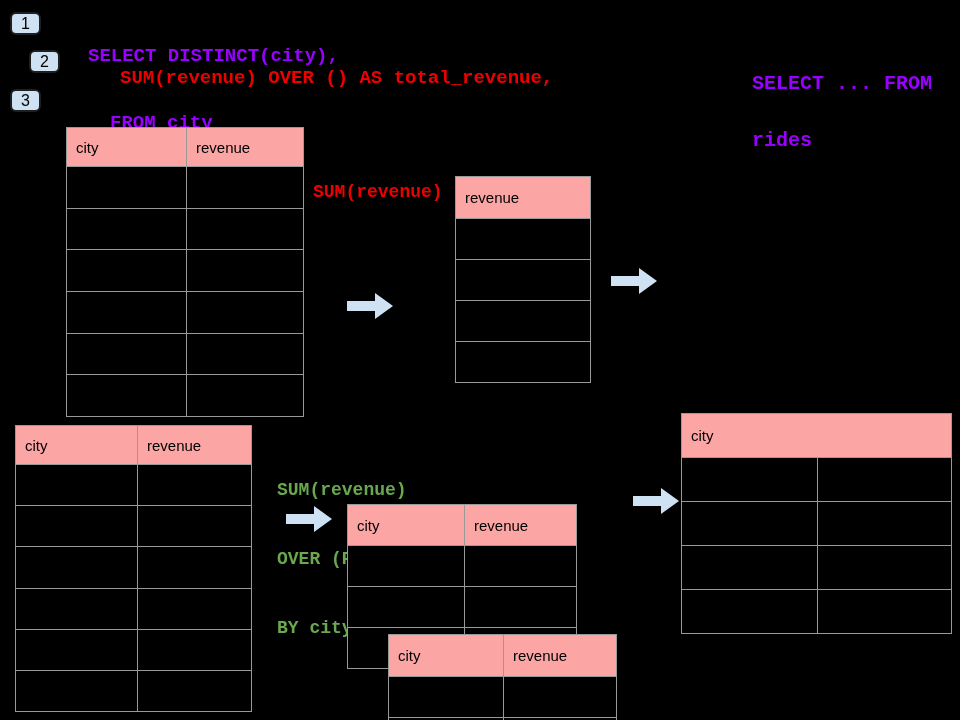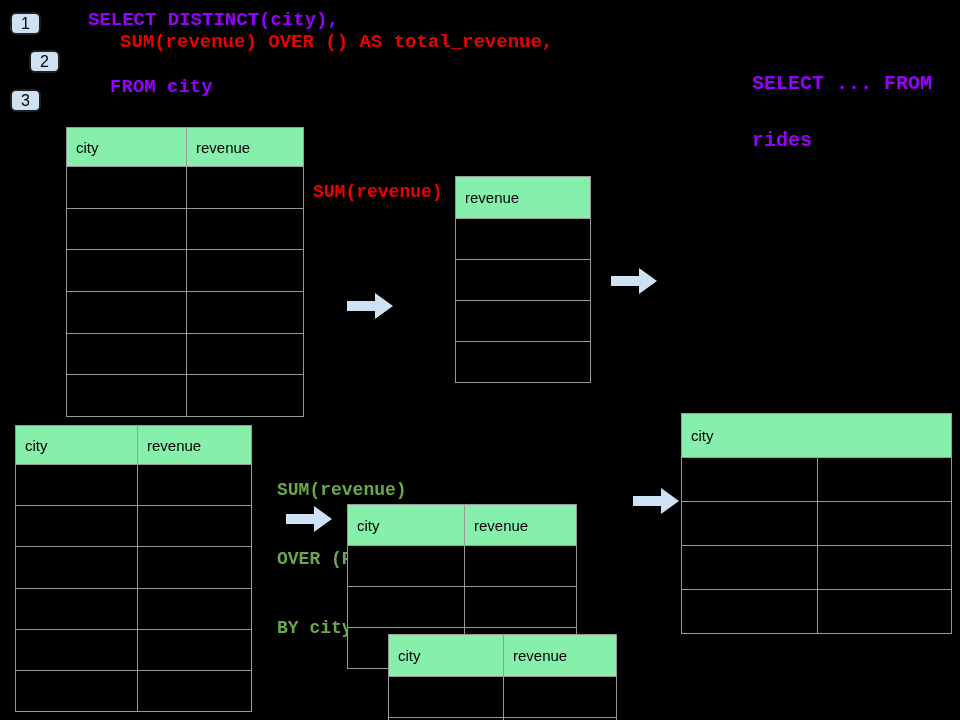--- a/index.html
+++ b/index.html
@@ -36,6 +36,7 @@
     font-size: 19px;
     line-height: 22px;
     white-space: pre;
+    margin-top: 36px;
   }
   .purple { color: #9900FF; }
   .red    { color: #EE0000; }

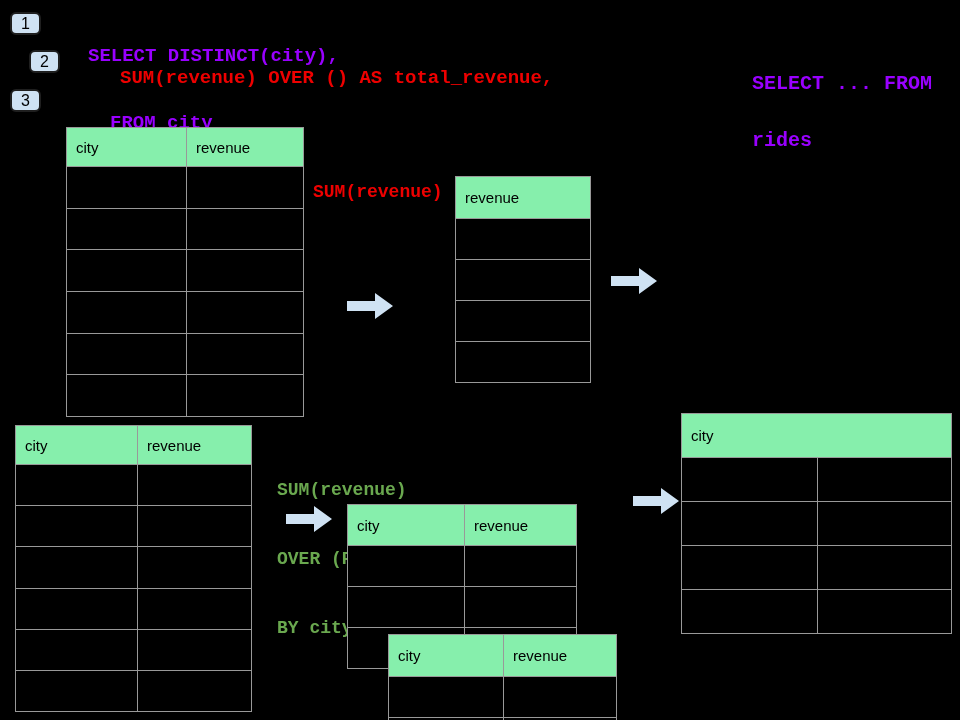--- a/index.html
+++ b/index.html
@@ -68,7 +68,7 @@
   .thead {
     flex: 0 0 auto;
     display: flex;
-    background: #86efac;
+    background: #fca5a5;
     border-bottom: 1px solid #999;
   }
   .th {

